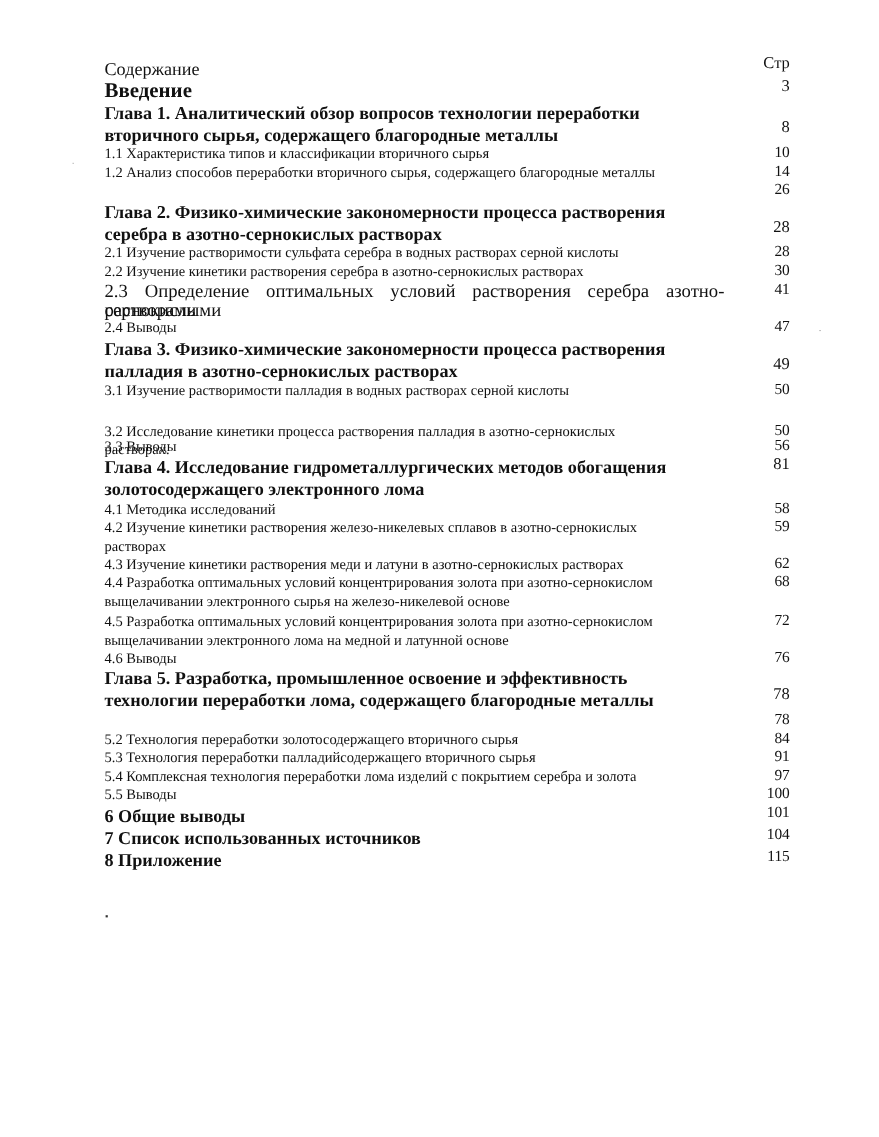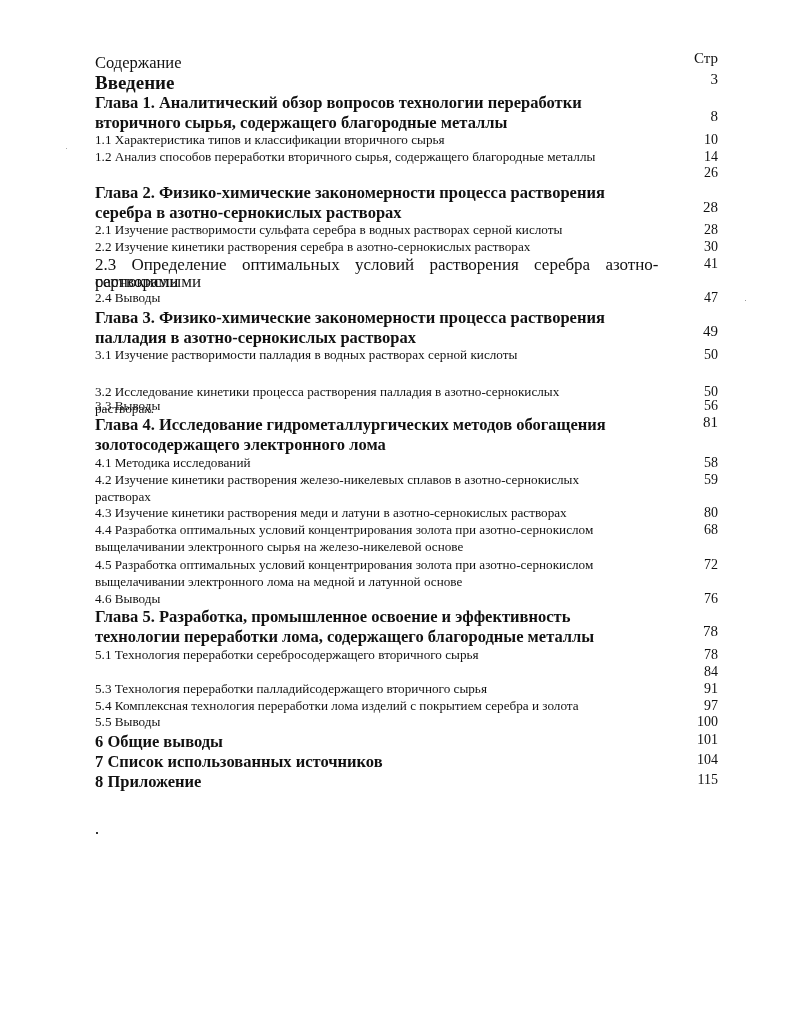--- a/index.html
+++ b/index.html
@@ -112,7 +112,7 @@
   </div>
   <div class="row" style="top:505px;height:17px;">
     <span class="txt sub">4.3 Изучение кинетики растворения меди и латуни в азотно-сернокислых растворах</span>
-    <span class="num numsub">80</span>
+    <span class="num numsub">62</span>
   </div>
   <div class="row" style="top:522px;height:34px;">
     <span class="txt sub" style="top:0;">4.4 Разработка оптимальных условий концентрирования золота при азотно-сернокислом</span>

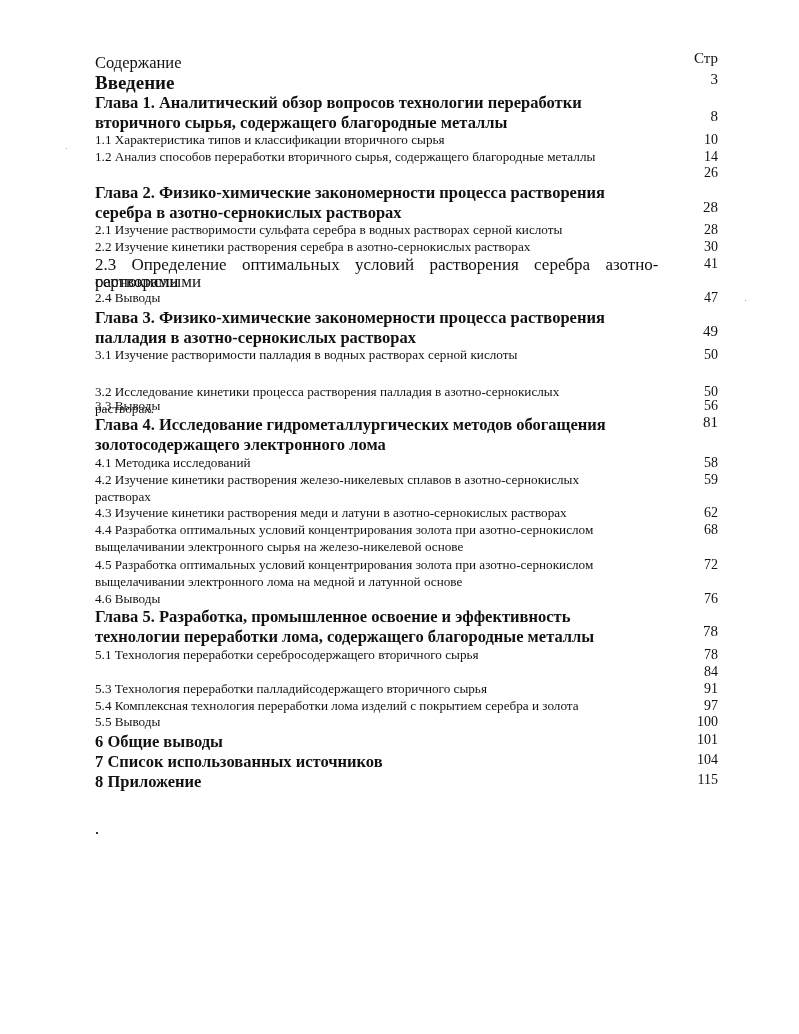--- a/index.html
+++ b/index.html
@@ -136,7 +136,6 @@
   </div>
 
   <div class="row" style="top:647px;height:17px;">
-    <span class="txt sub">5.1 Технология переработки серебросодержащего вторичного сырья</span>
     <span class="num numsub">78</span>
   </div>
   <div class="row" style="top:664px;height:17px;">

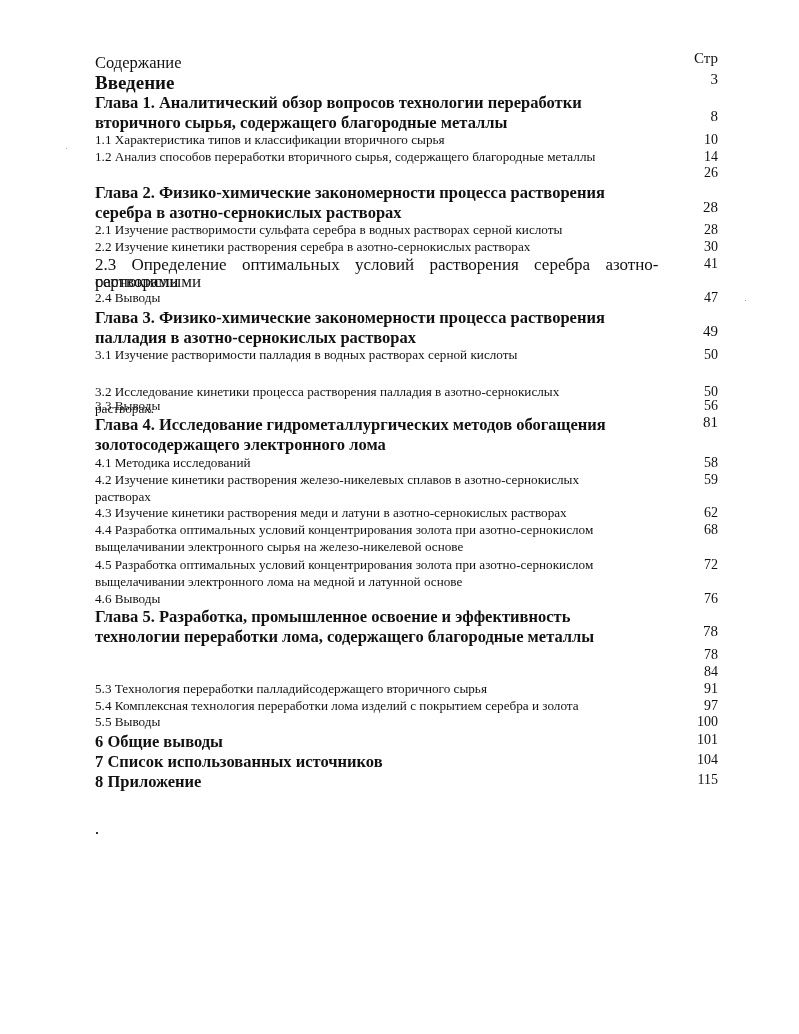--- a/index.html
+++ b/index.html
@@ -139,6 +139,7 @@
     <span class="num numsub">78</span>
   </div>
   <div class="row" style="top:664px;height:17px;">
+    <span class="txt sub">5.2 Технология переработки золотосодержащего вторичного сырья</span>
     <span class="num numsub">84</span>
   </div>
   <div class="row" style="top:681px;height:17px;">

